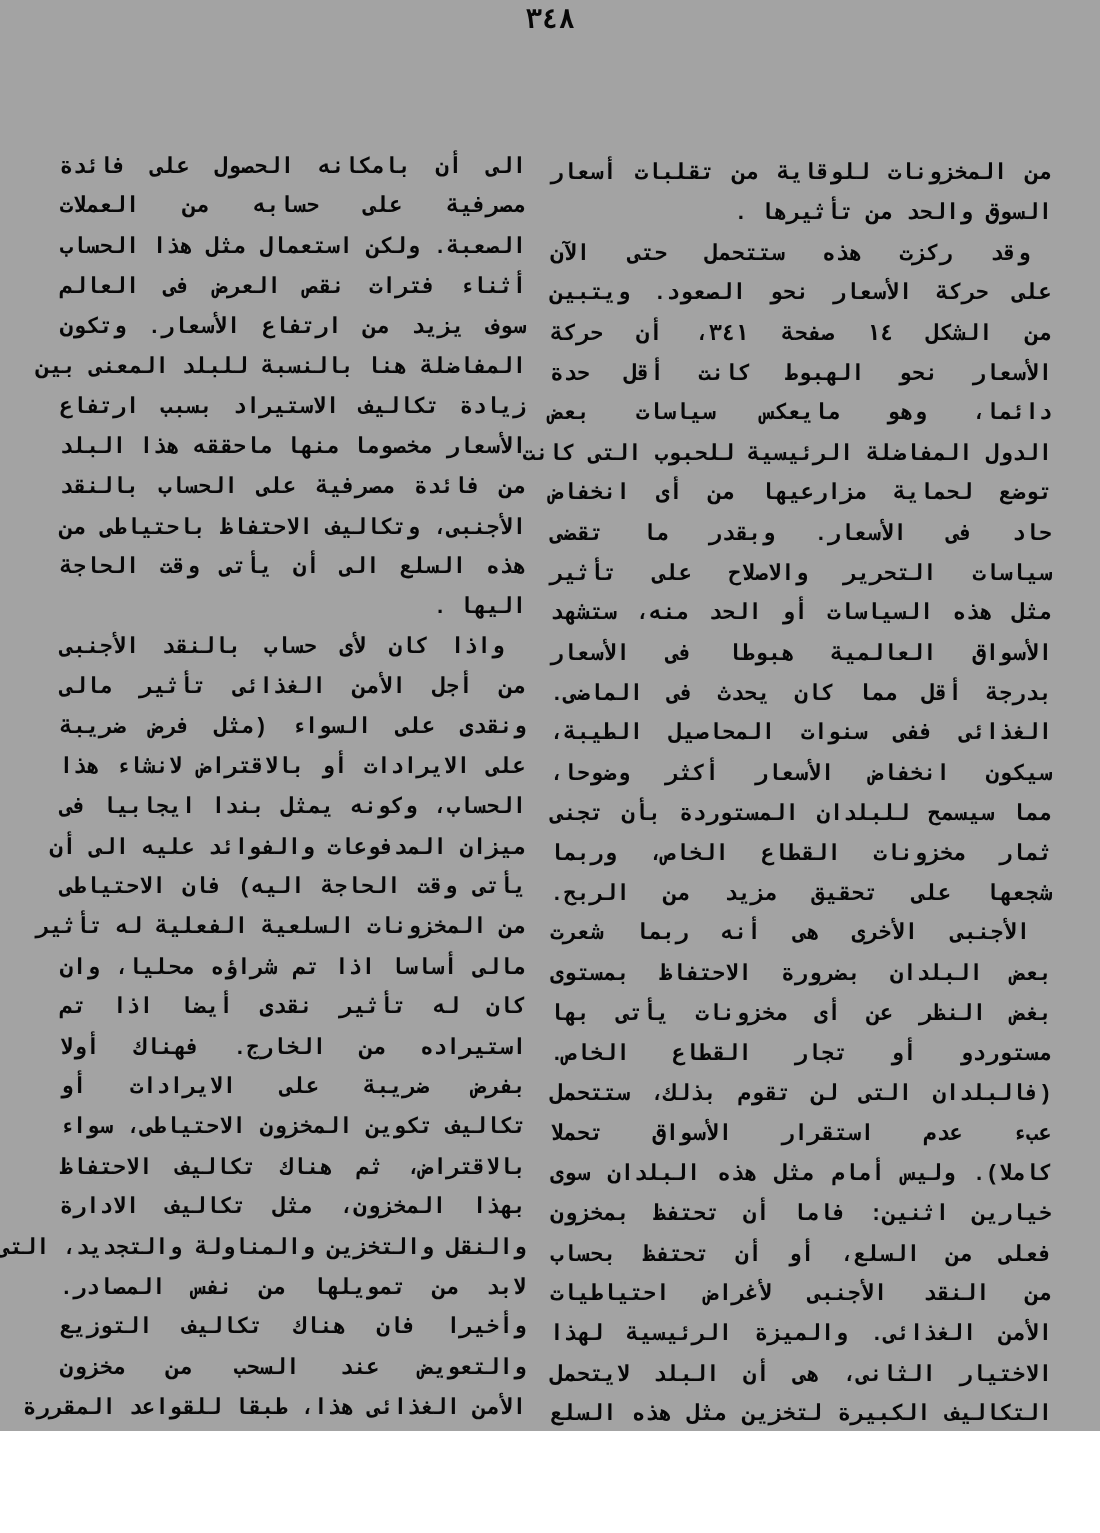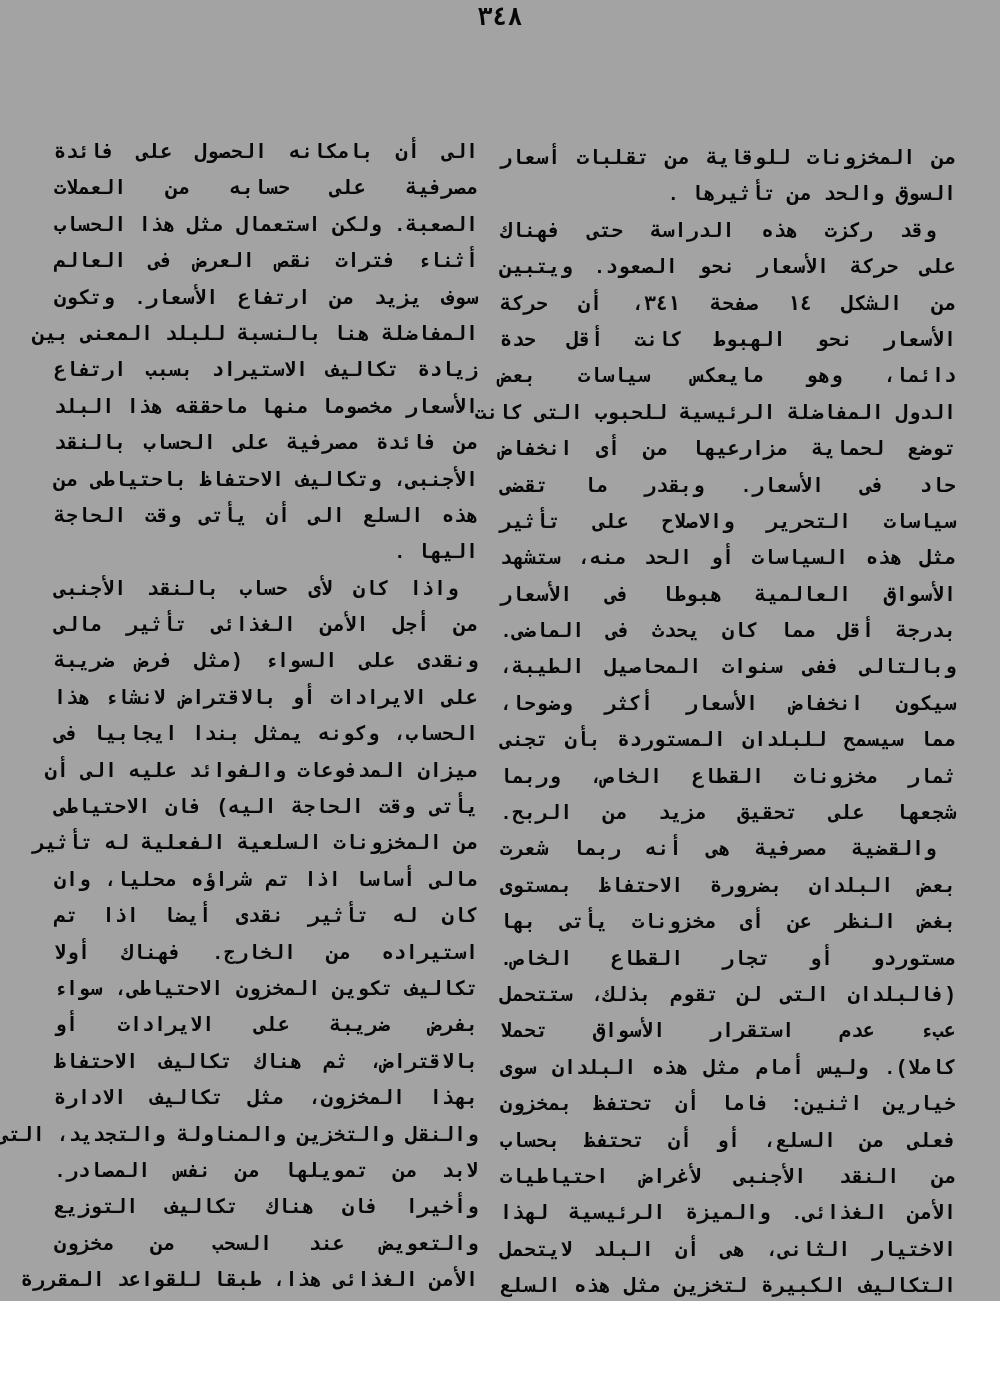--- a/index.html
+++ b/index.html
@@ -68,7 +68,7 @@
   <div class="text-column col-right">
       <div class="line">من المخزونات للوقاية من تقلبات أسعار</div>
       <div class="line end">السوق والحد من تأثيرها .</div>
-      <div class="line indent">وقد ركزت هذه الدراسة حتى فهناك</div>
+      <div class="line indent">وقد ركزت هذه ستتحمل حتى الآن</div>
       <div class="line">على حركة الأسعار نحو الصعود. ويتبين</div>
       <div class="line">من الشكل ١٤ صفحة ٣٤١، أن حركة</div>
       <div class="line">الأسعار نحو الهبوط كانت أقل حدة</div>

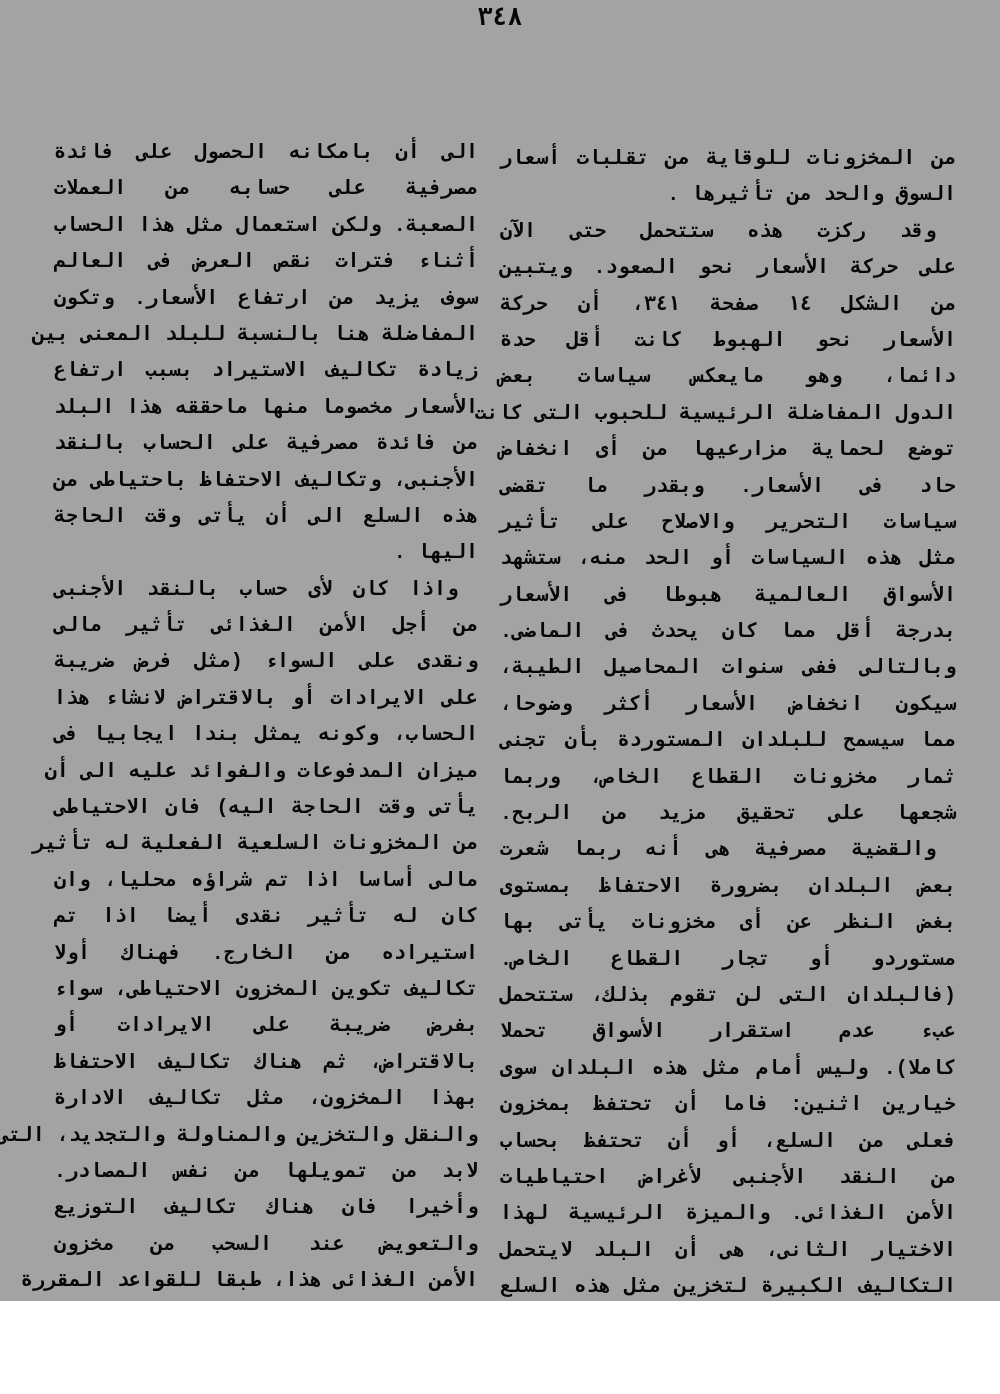--- a/index.html
+++ b/index.html
@@ -80,7 +80,7 @@
       <div class="line">مثل هذه السياسات أو الحد منه، ستشهد</div>
       <div class="line">الأسواق العالمية هبوطا فى الأسعار</div>
       <div class="line">بدرجة أقل مما كان يحدث فى الماضى.</div>
-      <div class="line">وبالتالى ففى سنوات المحاصيل الطيبة،</div>
+      <div class="line">الغذائى ففى سنوات المحاصيل الطيبة،</div>
       <div class="line">سيكون انخفاض الأسعار أكثر وضوحا،</div>
       <div class="line">مما سيسمح للبلدان المستوردة بأن تجنى</div>
       <div class="line">ثمار مخزونات القطاع الخاص، وربما</div>

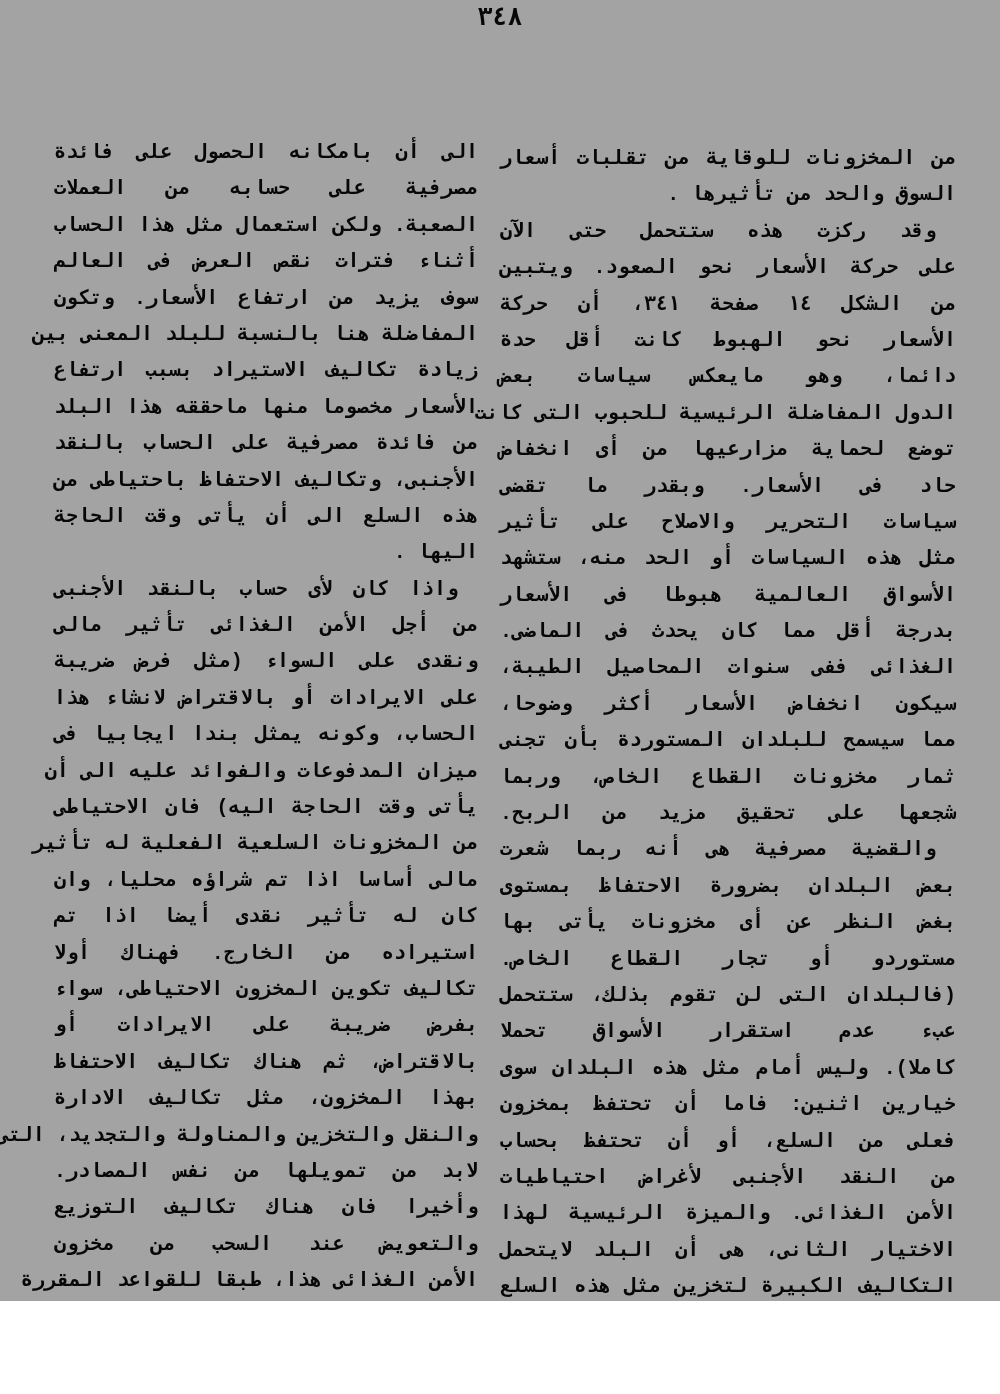--- a/index.html
+++ b/index.html
@@ -85,7 +85,7 @@
       <div class="line">مما سيسمح للبلدان المستوردة بأن تجنى</div>
       <div class="line">ثمار مخزونات القطاع الخاص، وربما</div>
       <div class="line">شجعها على تحقيق مزيد من الربح.</div>
-      <div class="line indent">والقضية مصرفية هى أنه ربما شعرت</div>
+      <div class="line indent">الأجنبى الأخرى هى أنه ربما شعرت</div>
       <div class="line">بعض البلدان بضرورة الاحتفاظ بمستوى</div>
       <div class="line">بغض النظر عن أى مخزونات يأتى بها</div>
       <div class="line">مستوردو أو تجار القطاع الخاص.</div>

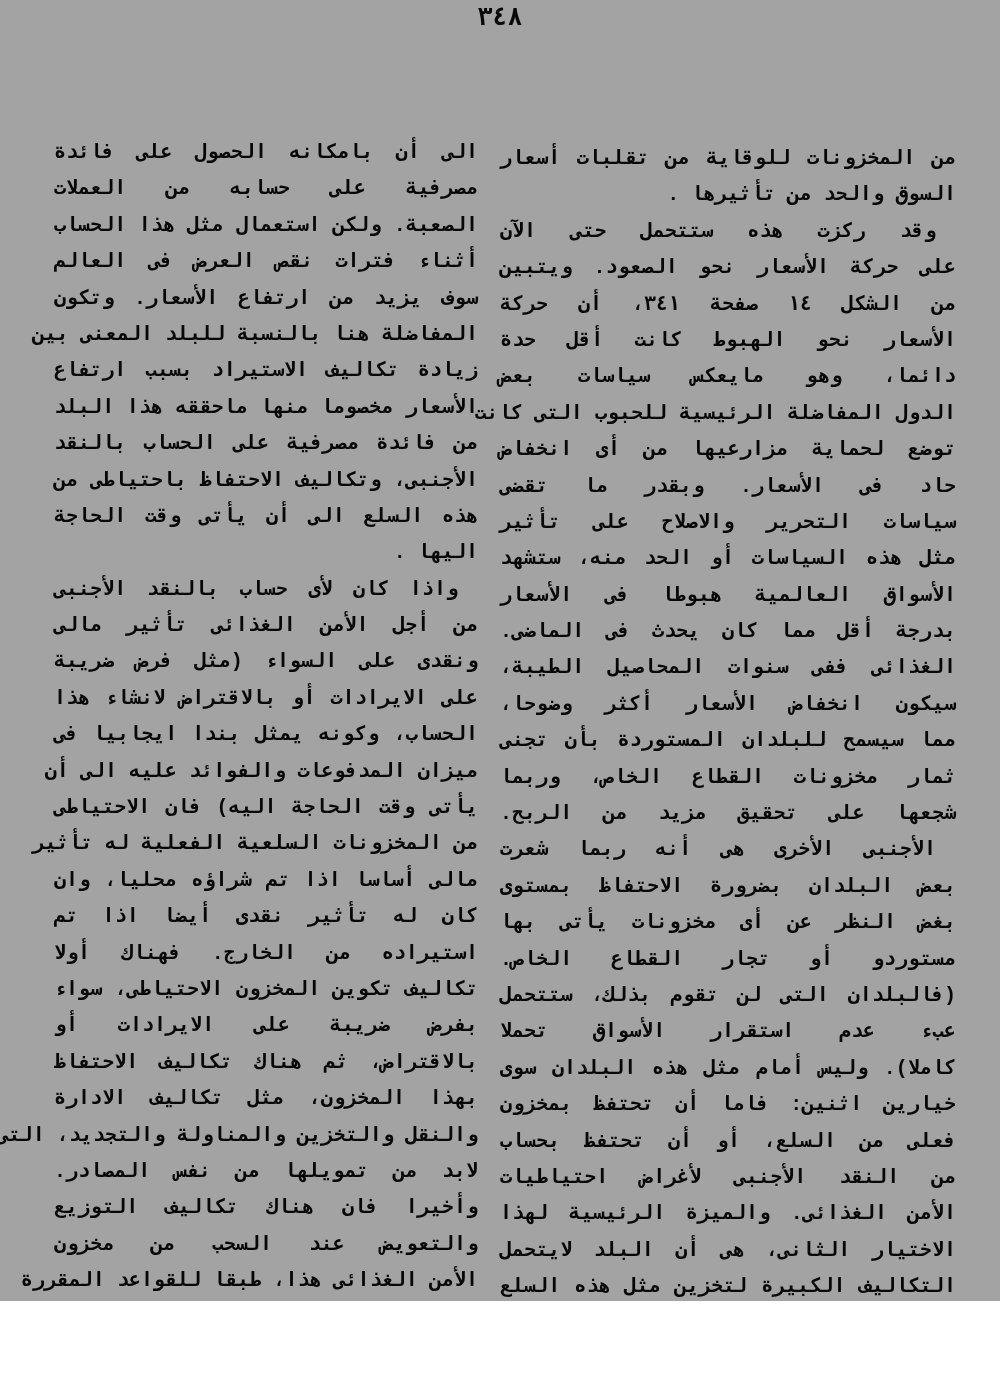--- a/index.html
+++ b/index.html
@@ -125,8 +125,8 @@
       <div class="line">مالى أساسا اذا تم شراؤه محليا، وان</div>
       <div class="line">كان له تأثير نقدى أيضا اذا تم</div>
       <div class="line">استيراده من الخارج. فهناك أولا</div>
+      <div class="line">بفرض ضريبة على الايرادات أو</div>
       <div class="line">تكاليف تكوين المخزون الاحتياطى، سواء</div>
-      <div class="line">بفرض ضريبة على الايرادات أو</div>
       <div class="line">بالاقتراض، ثم هناك تكاليف الاحتفاظ</div>
       <div class="line">بهذا المخزون، مثل تكاليف الادارة</div>
       <div class="line">والنقل والتخزين والمناولة والتجديد، التى</div>

